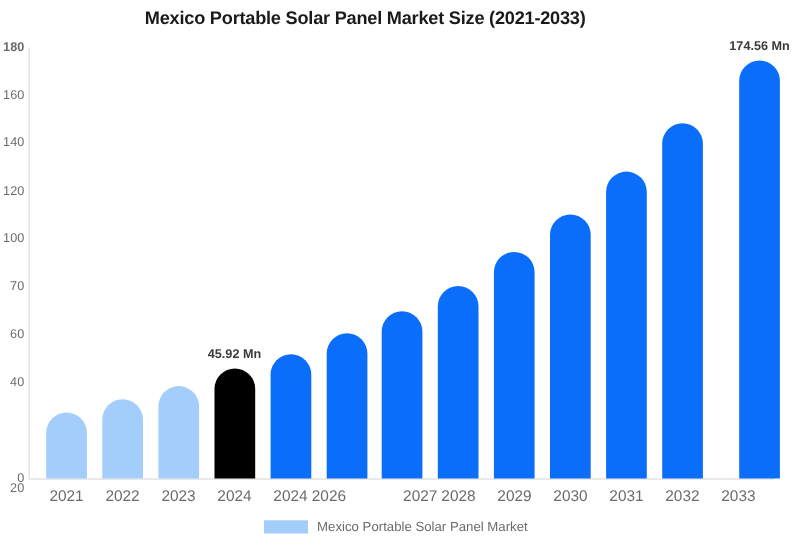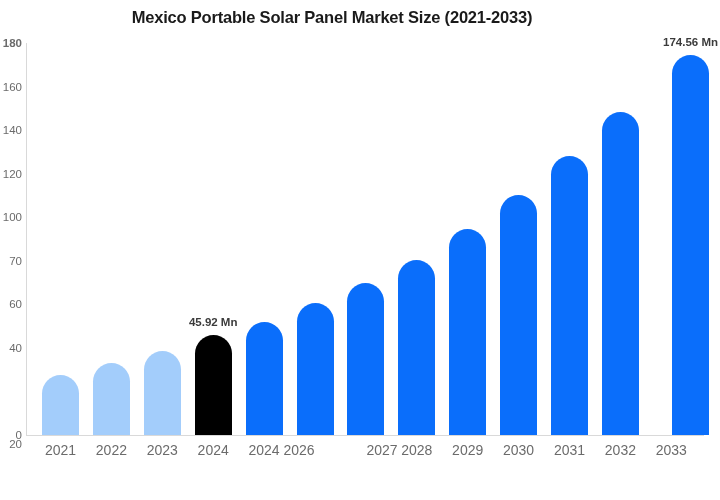--- a/index.html
+++ b/index.html
@@ -204,6 +204,10 @@
       <div class="x-tick" style="left: 641.3px;">2033</div>
     </div>
 
+  <div class="legend" id="legend">
+      <div class="legend-swatch" style="background: rgb(163, 205, 251);"></div>
+      <div class="legend-label">Mexico Portable Solar Panel Market</div>
+    </div>
 
 </div>
 

